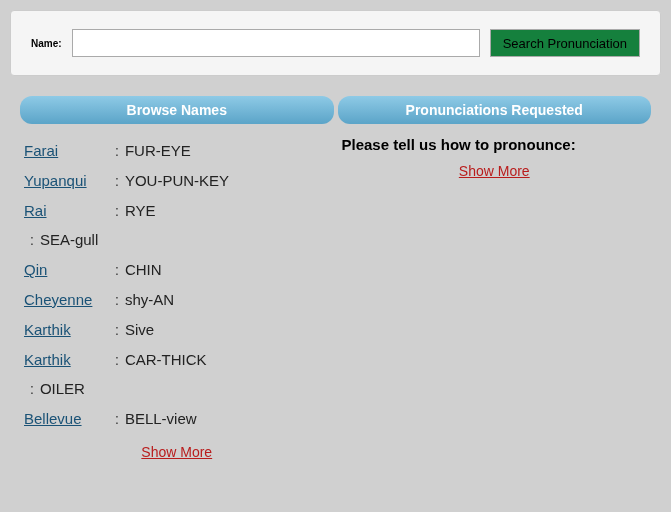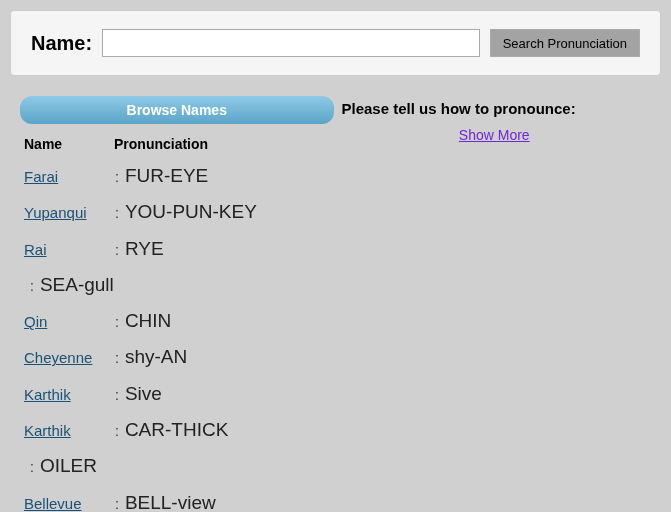--- a/index.html
+++ b/index.html
@@ -29,7 +29,7 @@
     }
     .search-label {
       font-weight: bold;
-      font-size: 20px;
+      font-size: 10px;
       white-space: nowrap;
     }
     .search-input {

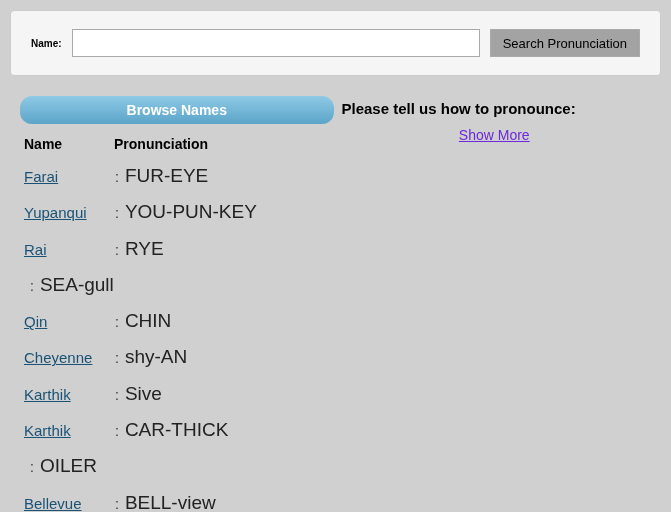--- a/index.html
+++ b/index.html
@@ -45,7 +45,7 @@
       padding: 0 12px;
       font-size: 13px;
       border: 1px solid #aaa;
-      background: #a3a3a3;
+      background: #15803d;
       cursor: pointer;
       white-space: nowrap;
     }

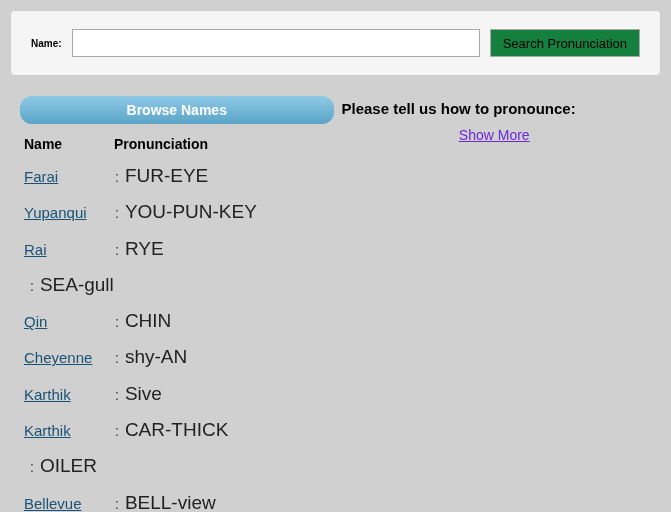--- a/index.html
+++ b/index.html
@@ -201,6 +201,7 @@
     </div>
 
     <div class="panel pron-requested-panel">
+      <div class="panel-header">Pronunciations Requested</div>
       <div class="pron-subtext">Please tell us how to pronounce:</div>
       <div class="pron-show-more">
         <span class="show-more-link">Show More</span>

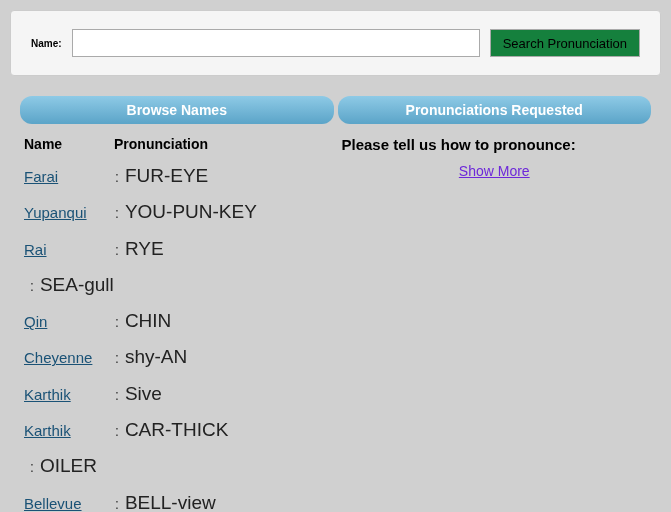--- a/index.html
+++ b/index.html
@@ -141,10 +141,6 @@
 
     <div class="panel">
       <div class="panel-header">Browse Names</div>
-      <div class="col-headers">
-        <span class="col-name-header">Name</span>
-        <span class="col-pron-header">Pronunciation</span>
-      </div>
       <div class="names-list" id="names-list">
       <div class="name-row">
             <span class="name-link">Farai</span>

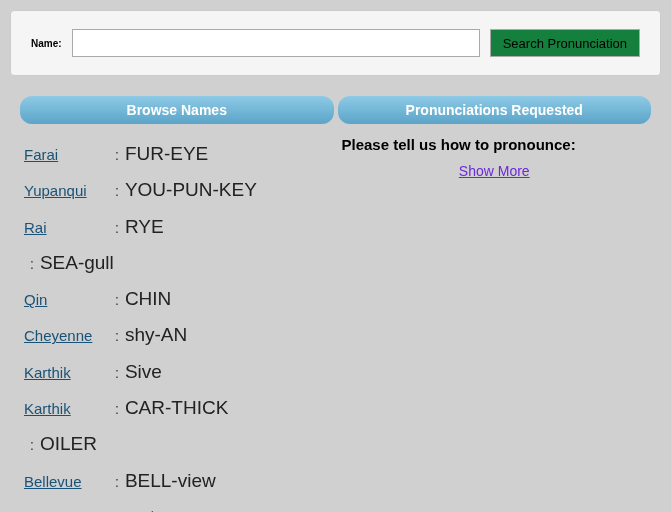--- a/index.html
+++ b/index.html
@@ -100,7 +100,7 @@
     }
     .pronunciation {
       color: #222;
-      font-size: 19px;
+      font-size: 15px;
     }
     .show-more-row {
       text-align: center;

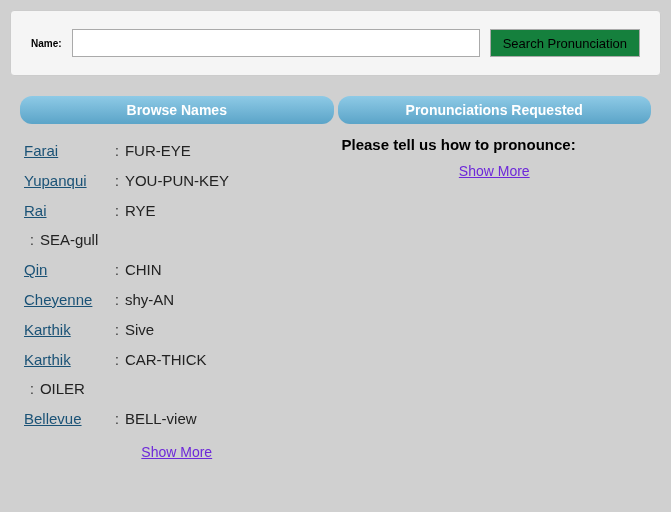--- a/index.html
+++ b/index.html
@@ -107,7 +107,7 @@
       margin-top: 10px;
     }
     .show-more-link {
-      color: #6d28d9;
+      color: #b91c1c;
       text-decoration: underline;
       cursor: pointer;
       font-size: 14px;

